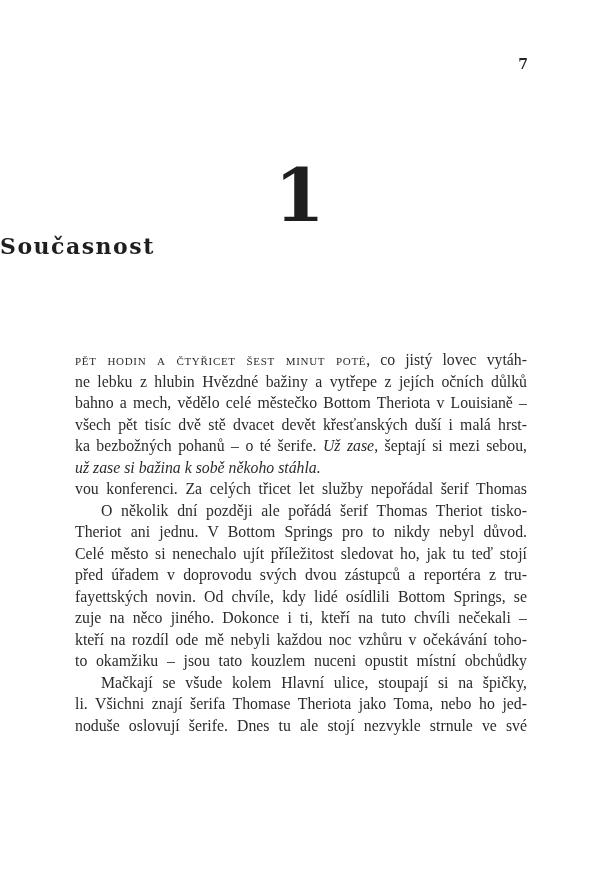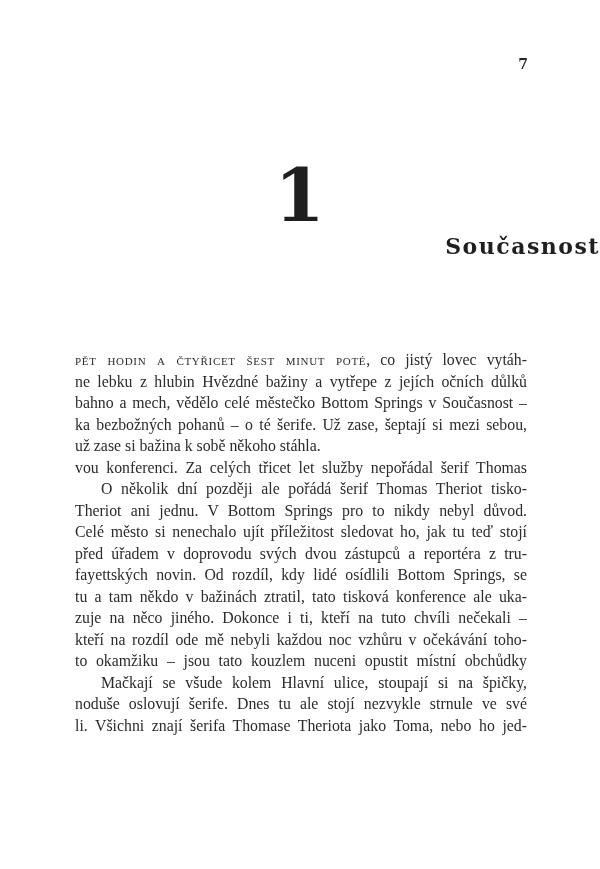--- a/index.html
+++ b/index.html
@@ -43,7 +43,7 @@
     top: 233px;
     left: 0;
     width: 100%;
-    text-align: right;
+    text-align: left;
     font-family: "DejaVu Serif", serif;
     font-weight: bold;
     font-size: 22px;

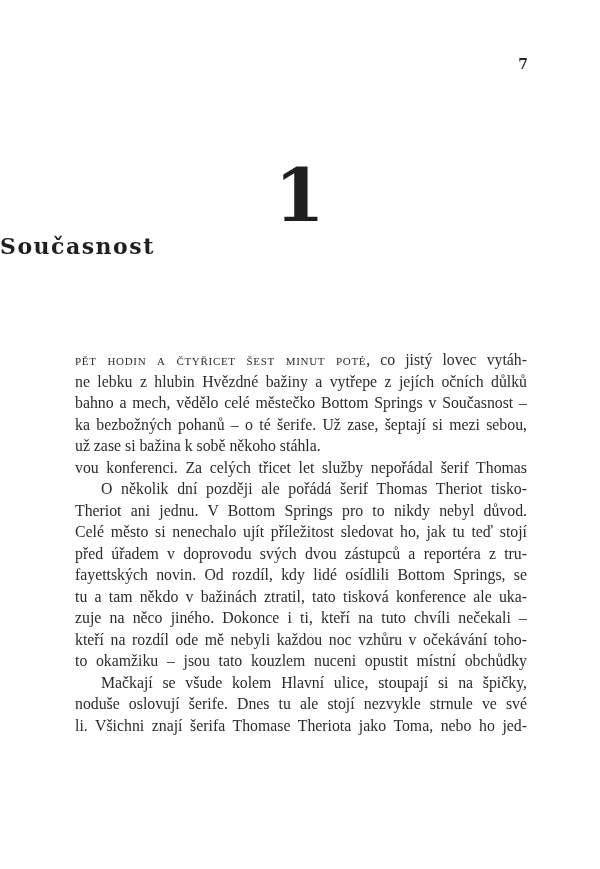--- a/index.html
+++ b/index.html
@@ -92,7 +92,7 @@
   <div class="body-text">
       <div class="line just"><span class="seg-smallcaps">pět hodin a čtyřicet šest minut poté</span><span class="seg-normal">, co jistý lovec vytáh-</span></div>
       <div class="line just"><span class="seg-normal">ne lebku z hlubin Hvězdné bažiny a vytřepe z jejích očních důlků</span></div>
-      <div class="line just"><span class="seg-normal">bahno a mech, vědělo celé městečko Bottom Springs v Současnost –</span></div>
+      <div class="line just"><span class="seg-normal">bahno a mech, vědělo celé městečko Bottom Theriota v Louisianě –</span></div>
       <div class="line just"><span class="seg-normal">ka bezbožných pohanů – o té šerife. </span><span class="seg-italic">Už zase</span><span class="seg-normal">, šeptají si mezi sebou,</span></div>
       <div class="line"><span class="seg-italic">už zase si bažina k sobě někoho stáhla.</span></div>
       <div class="line just"><span class="seg-normal">vou konferenci. Za celých třicet let služby nepořádal šerif Thomas</span></div>

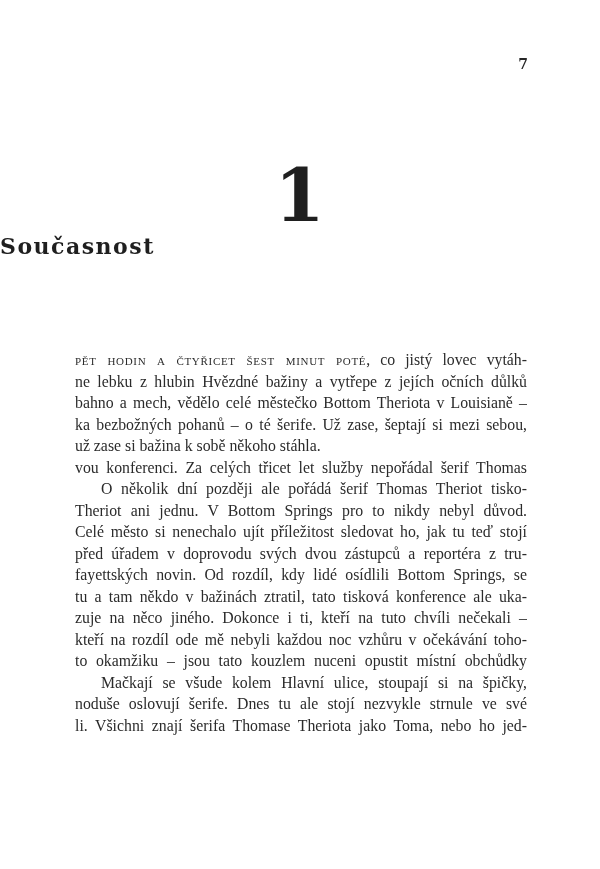--- a/index.html
+++ b/index.html
@@ -93,6 +93,7 @@
       <div class="line just"><span class="seg-smallcaps">pět hodin a čtyřicet šest minut poté</span><span class="seg-normal">, co jistý lovec vytáh-</span></div>
       <div class="line just"><span class="seg-normal">ne lebku z hlubin Hvězdné bažiny a vytřepe z jejích očních důlků</span></div>
       <div class="line just"><span class="seg-normal">bahno a mech, vědělo celé městečko Bottom Theriota v Louisianě –</span></div>
+      <div class="line just"><span class="seg-normal">všech pět tisíc dvě stě dvacet devět křesťanských duší i malá hrst-</span></div>
       <div class="line just"><span class="seg-normal">ka bezbožných pohanů – o té šerife. </span><span class="seg-italic">Už zase</span><span class="seg-normal">, šeptají si mezi sebou,</span></div>
       <div class="line"><span class="seg-italic">už zase si bažina k sobě někoho stáhla.</span></div>
       <div class="line just"><span class="seg-normal">vou konferenci. Za celých třicet let služby nepořádal šerif Thomas</span></div>

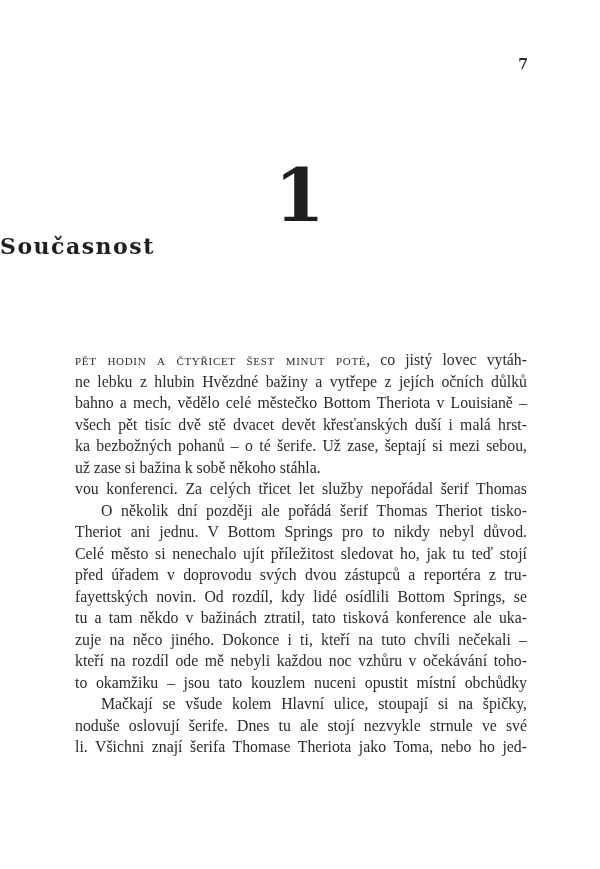--- a/index.html
+++ b/index.html
@@ -74,6 +74,7 @@
     margin-top: 43px;
   }
   .seg-italic {
+    font-style: italic;
   }
   .seg-normal {
     font-style: normal;

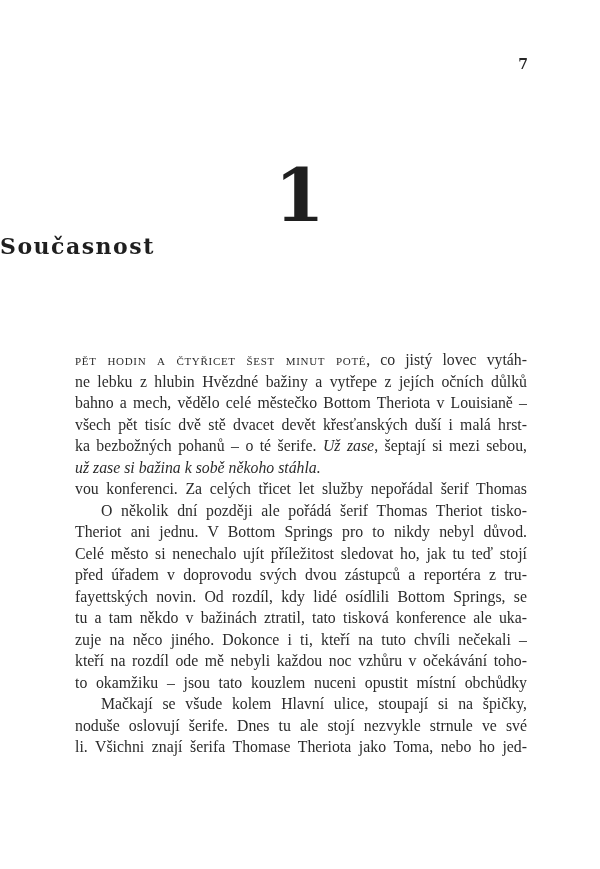--- a/index.html
+++ b/index.html
@@ -102,7 +102,7 @@
       <div class="line just"><span class="seg-normal">Theriot ani jednu. V Bottom Springs pro to nikdy nebyl důvod.</span></div>
       <div class="line just"><span class="seg-normal">Celé město si nenechalo ujít příležitost sledovat ho, jak tu teď stojí</span></div>
       <div class="line just"><span class="seg-normal">před úřadem v doprovodu svých dvou zástupců a reportéra z tru-</span></div>
-      <div class="line just"><span class="seg-normal">fayettských novin. Od rozdíl, kdy lidé osídlili Bottom Springs, se</span></div>
+      <div class="line just"><span class="seg-normal">fayettských novin. Od chvíle, kdy lidé osídlili Bottom Springs, se</span></div>
       <div class="line just"><span class="seg-normal">tu a tam někdo v bažinách ztratil, tato tisková konference ale uka-</span></div>
       <div class="line just"><span class="seg-normal">zuje na něco jiného. Dokonce i ti, kteří na tuto chvíli nečekali –</span></div>
       <div class="line just"><span class="seg-normal">kteří na rozdíl ode mě nebyli každou noc vzhůru v očekávání toho-</span></div>

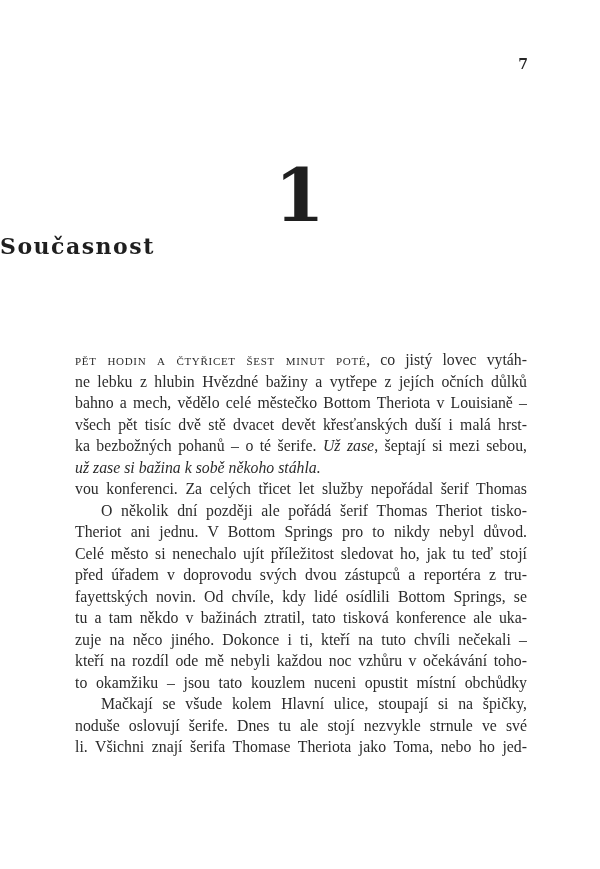--- a/index.html
+++ b/index.html
@@ -103,7 +103,6 @@
       <div class="line just"><span class="seg-normal">Celé město si nenechalo ujít příležitost sledovat ho, jak tu teď stojí</span></div>
       <div class="line just"><span class="seg-normal">před úřadem v doprovodu svých dvou zástupců a reportéra z tru-</span></div>
       <div class="line just"><span class="seg-normal">fayettských novin. Od chvíle, kdy lidé osídlili Bottom Springs, se</span></div>
-      <div class="line just"><span class="seg-normal">tu a tam někdo v bažinách ztratil, tato tisková konference ale uka-</span></div>
       <div class="line just"><span class="seg-normal">zuje na něco jiného. Dokonce i ti, kteří na tuto chvíli nečekali –</span></div>
       <div class="line just"><span class="seg-normal">kteří na rozdíl ode mě nebyli každou noc vzhůru v očekávání toho-</span></div>
       <div class="line just"><span class="seg-normal">to okamžiku – jsou tato kouzlem nuceni opustit místní obchůdky</span></div>

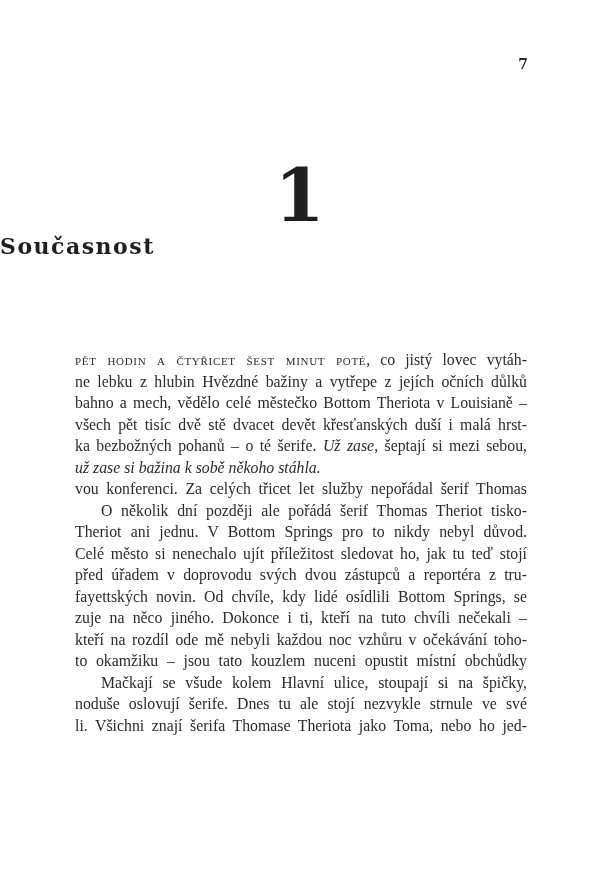--- a/index.html
+++ b/index.html
@@ -107,8 +107,8 @@
       <div class="line just"><span class="seg-normal">kteří na rozdíl ode mě nebyli každou noc vzhůru v očekávání toho-</span></div>
       <div class="line just"><span class="seg-normal">to okamžiku – jsou tato kouzlem nuceni opustit místní obchůdky</span></div>
       <div class="line just indent"><span class="seg-normal">Mačkají se všude kolem Hlavní ulice, stoupají si na špičky,</span></div>
+      <div class="line just"><span class="seg-normal">li. Všichni znají šerifa Thomase Theriota jako Toma, nebo ho jed-</span></div>
       <div class="line just"><span class="seg-normal">noduše oslovují šerife. Dnes tu ale stojí nezvykle strnule ve své</span></div>
-      <div class="line just"><span class="seg-normal">li. Všichni znají šerifa Thomase Theriota jako Toma, nebo ho jed-</span></div>
     </div>
 </div>
 

